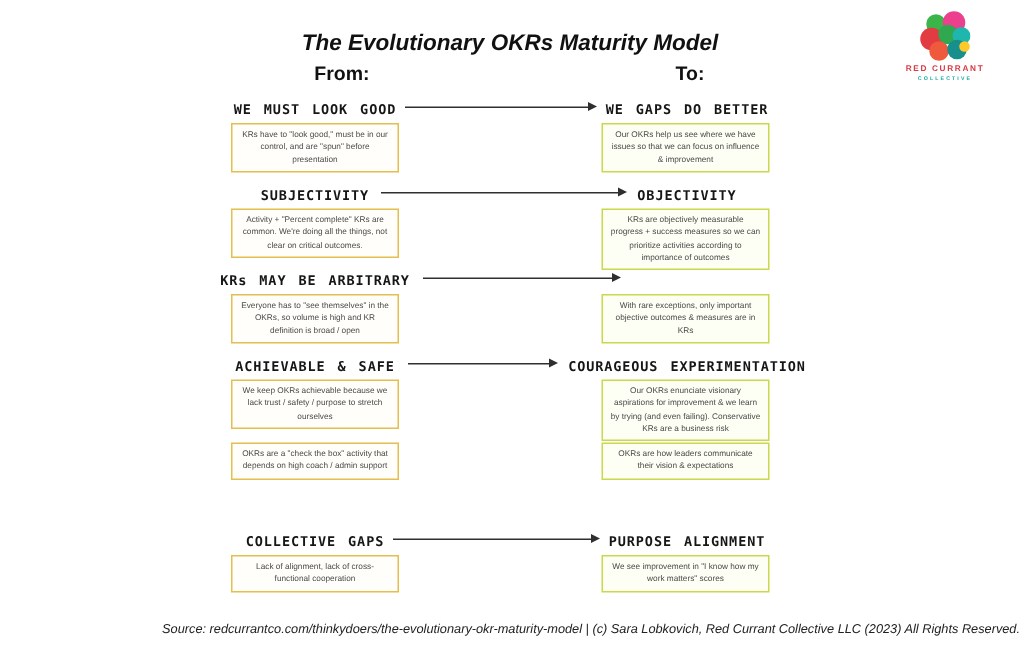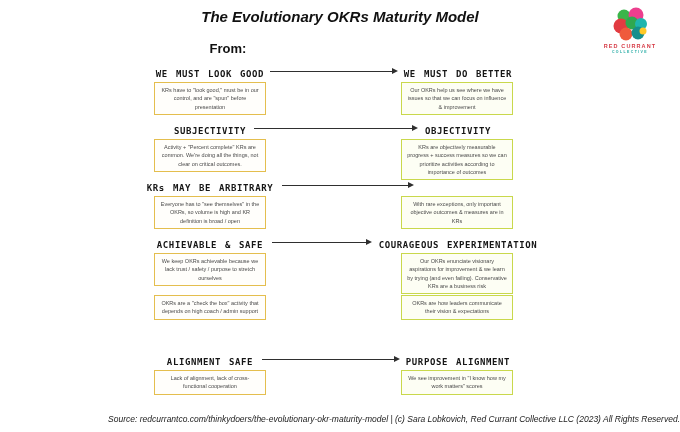--- a/index.html
+++ b/index.html
@@ -15,7 +15,7 @@
 
   
   .title {
-    position:absolute; top:8px; left:0; width:680px;
+    position:absolute; top:20px; left:0; width:680px;
     text-align:center;
     font-size:15px; font-weight:bold; font-style:italic;
     color:#111;

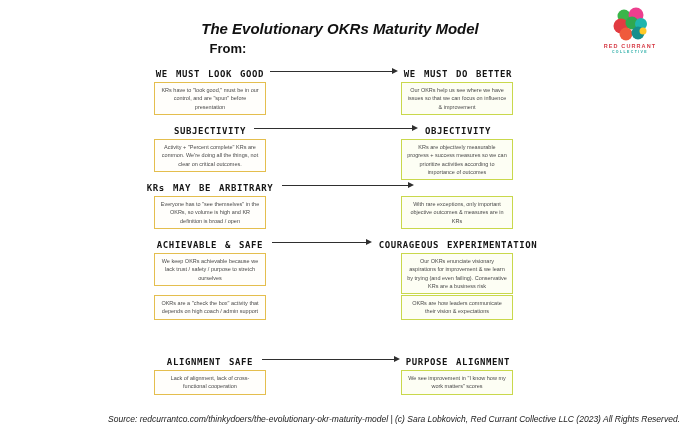--- a/index.html
+++ b/index.html
@@ -102,6 +102,7 @@
   </div>
 
   <div class="col-label from">From:</div>
+  <div class="col-label to">To:</div>
 
   <div id="rows">
 

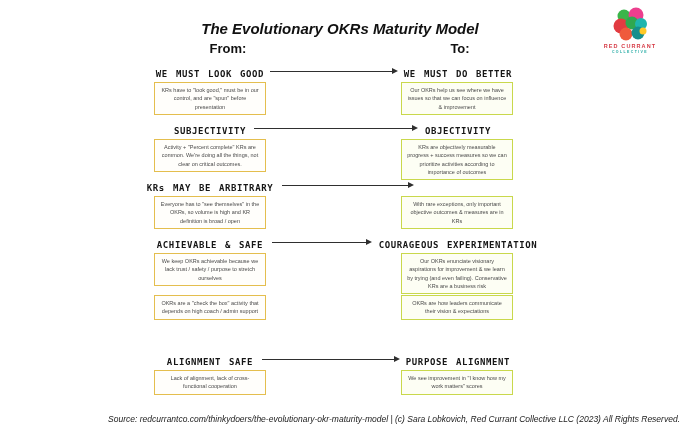--- a/index.html
+++ b/index.html
@@ -110,7 +110,7 @@
       <div class="heads">
         <div class="head-left"><span class="heading">WE MUST LOOK GOOD</span></div>
         <div class="arrow"></div>
-        <div class="head-right"><span class="heading">WE MUST DO BETTER</span></div>
+        <div class="head-right"><span class="heading">WE GAPS DO BETTER</span></div>
       </div>
       <div class="notes">
         <div class="note note-from">KRs have to "look good," must be in our control, and are "spun" before presentation</div>

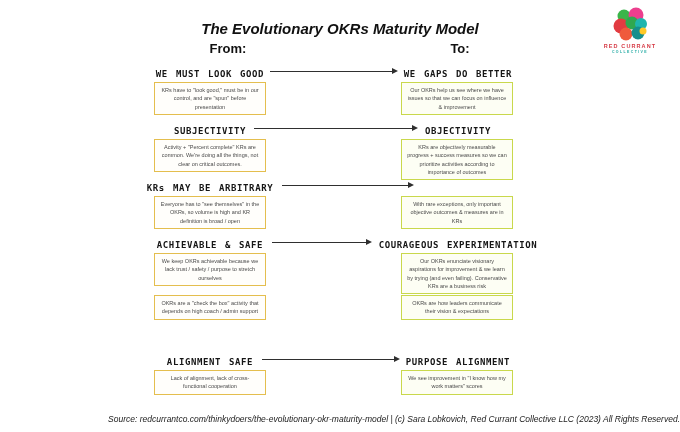--- a/index.html
+++ b/index.html
@@ -162,7 +162,7 @@
 
     <div class="row">
       <div class="heads">
-        <div class="head-left"><span class="heading">ALIGNMENT SAFE</span></div>
+        <div class="head-left"><span class="heading">COLLECTIVE GAPS</span></div>
         <div class="arrow"></div>
         <div class="head-right"><span class="heading">PURPOSE ALIGNMENT</span></div>
       </div>

